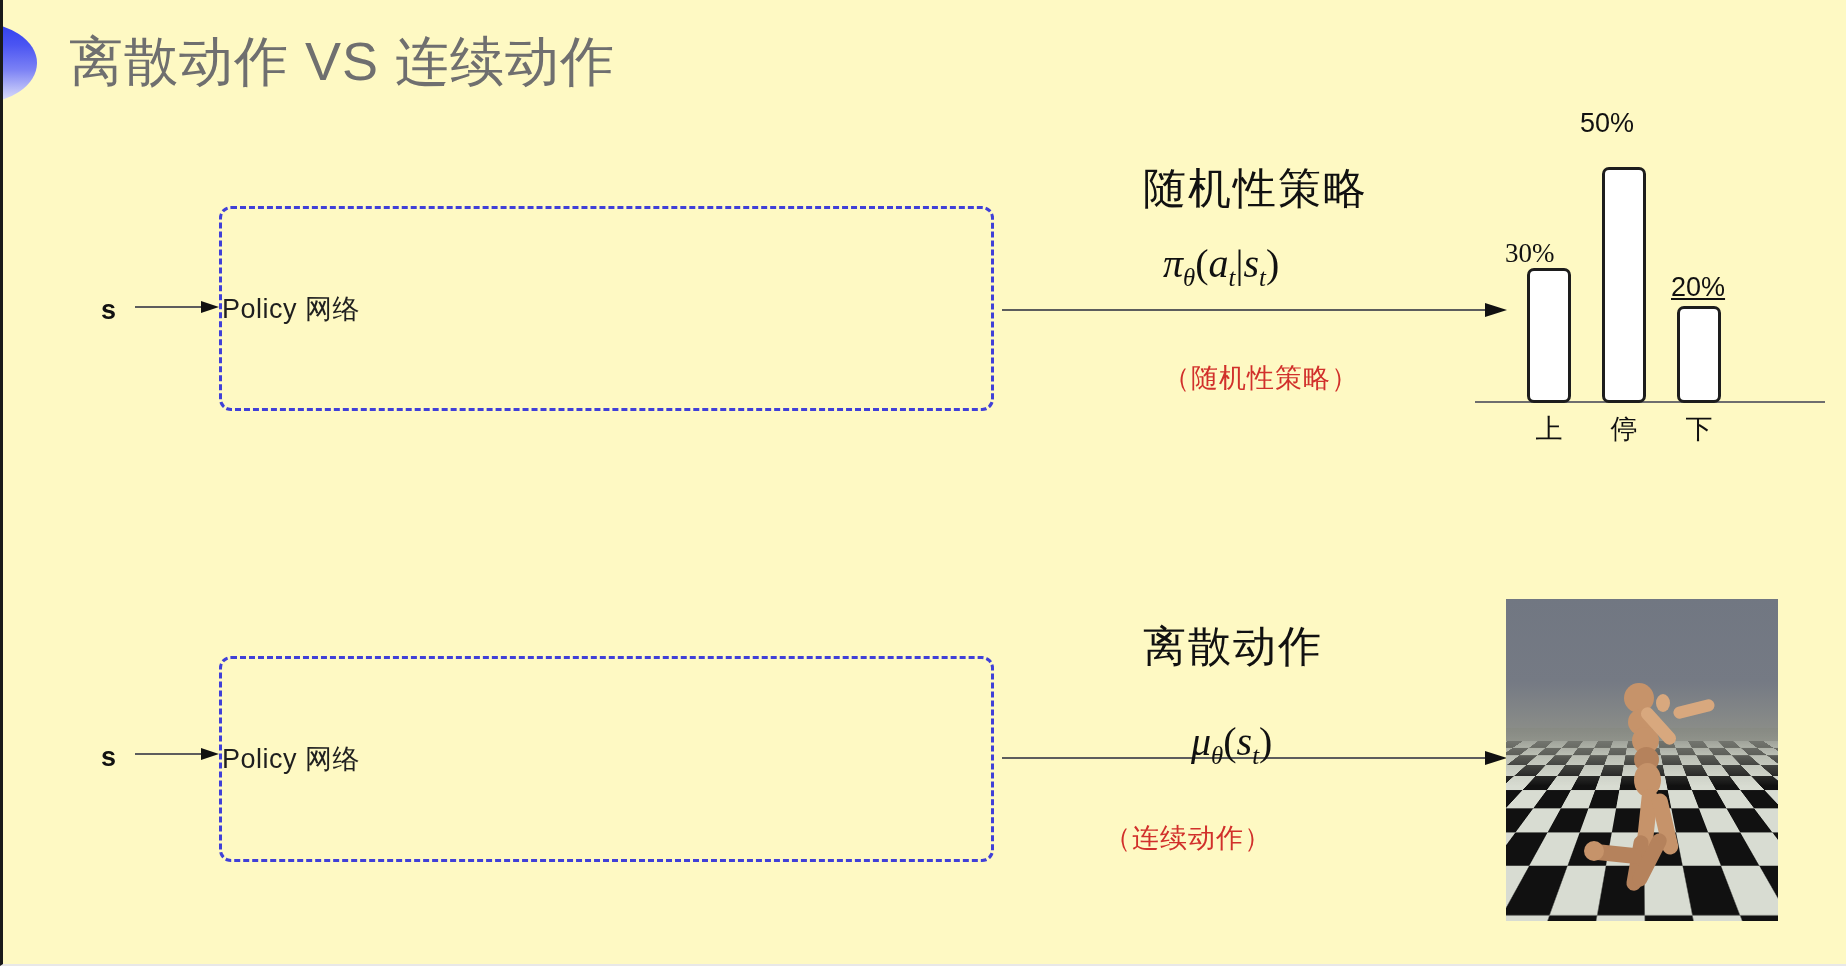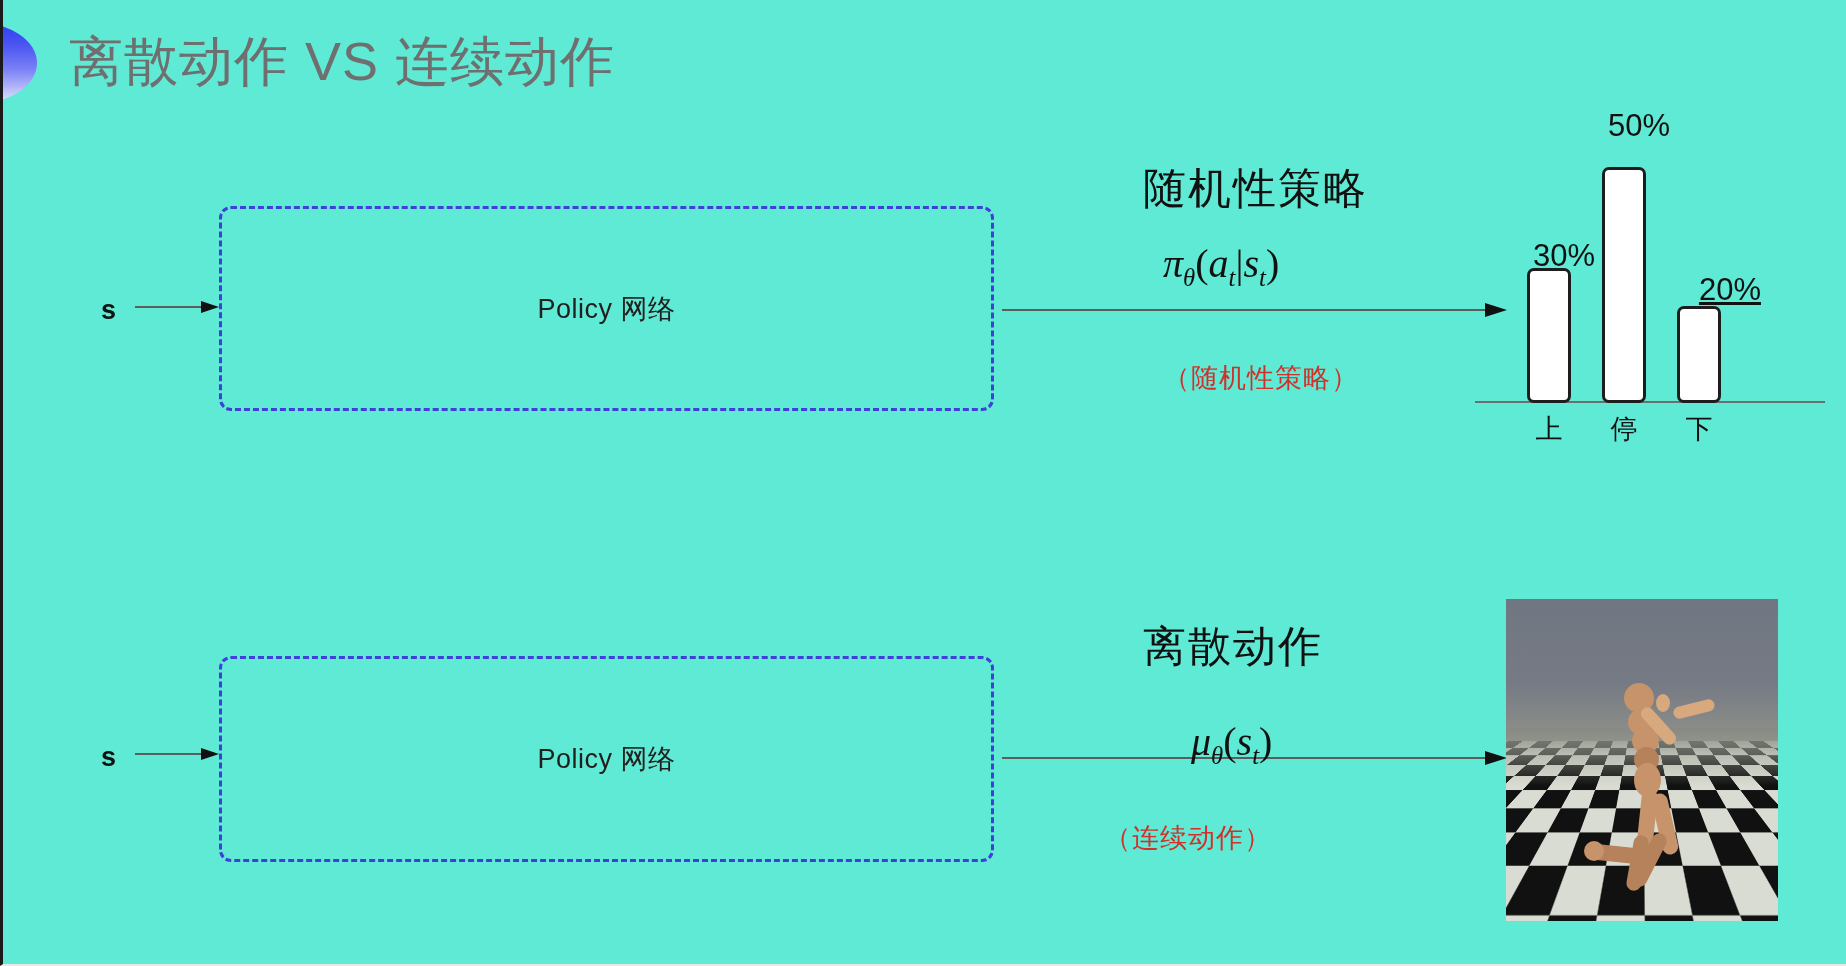--- a/index.html
+++ b/index.html
@@ -16,7 +16,7 @@
     position: relative;
     width: 1846px;
     height: 966px;
-    background: #5eead4;
+    background: #fef9c3;
     overflow: hidden;
     border-left: 3px solid #1a1a1a;
     border-bottom: 2px solid #e8e8e8;

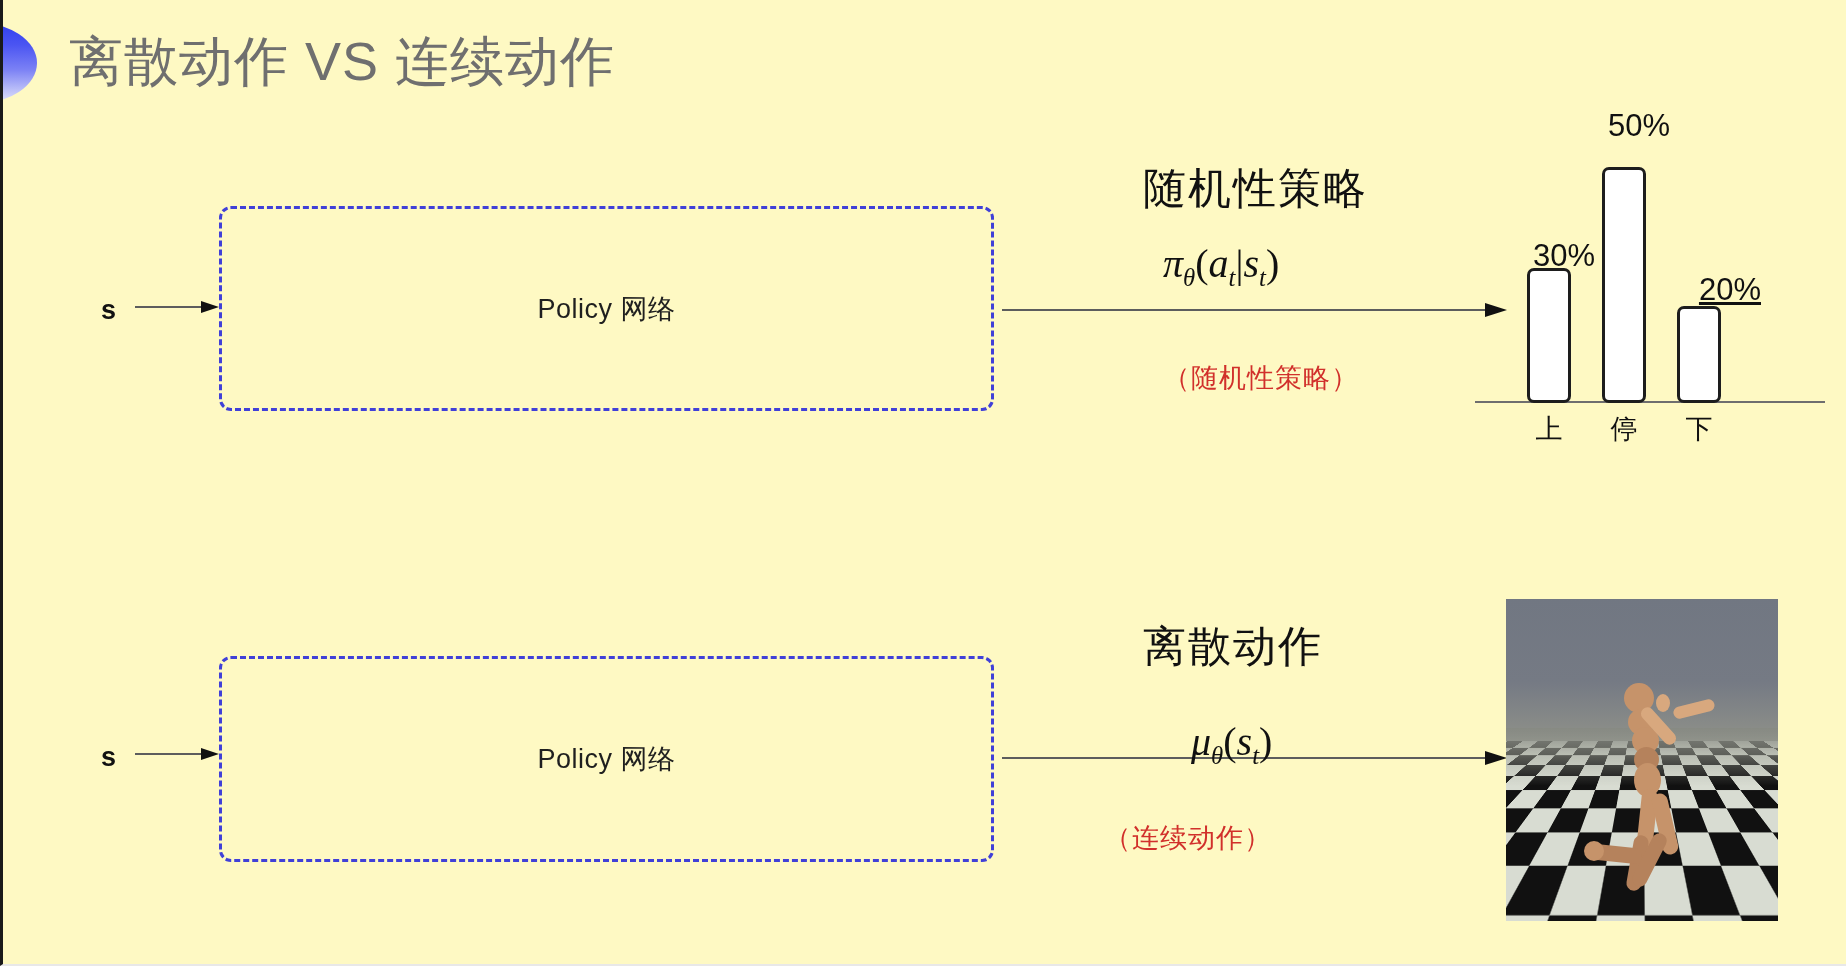--- a/index.html
+++ b/index.html
@@ -144,9 +144,9 @@
   }
   .bar-value {
     position: absolute;
-    font-size: 31px;
+    font-size: 27px;
     color: #111111;
-    text-align: right;
+    text-align: left;
     white-space: nowrap;
   }
   .bar-cat {

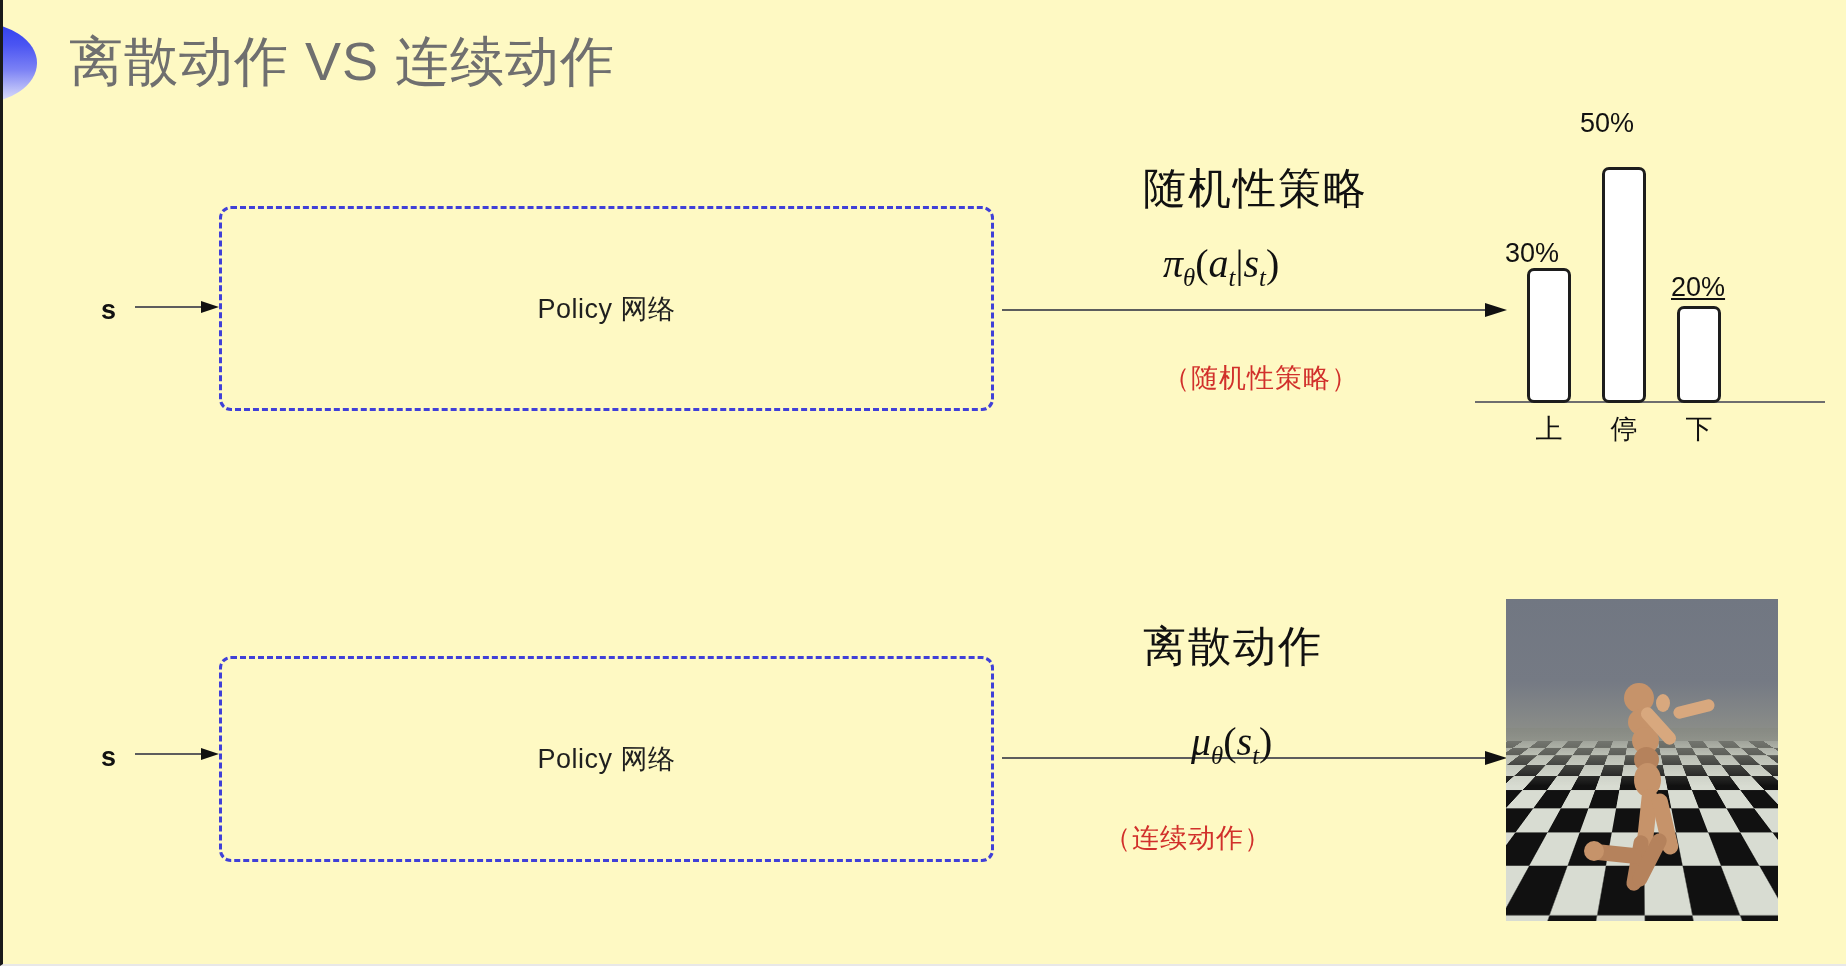--- a/index.html
+++ b/index.html
@@ -241,7 +241,7 @@
 
       <div class="bar-axis"></div>
 
-      <div class="bar-value" style="left:30px; top:128px; width:90px;">30%</div>
+      <div class="bar-value" style="left:30px; top:128px; width:90px;font-family:Liberation Serif, serif;">30%</div>
       <div class="bar" style="left:52px; height:135px; width:44px;"></div>
       <div class="bar-cat" style="left:29px; width:90px;">上</div>
 

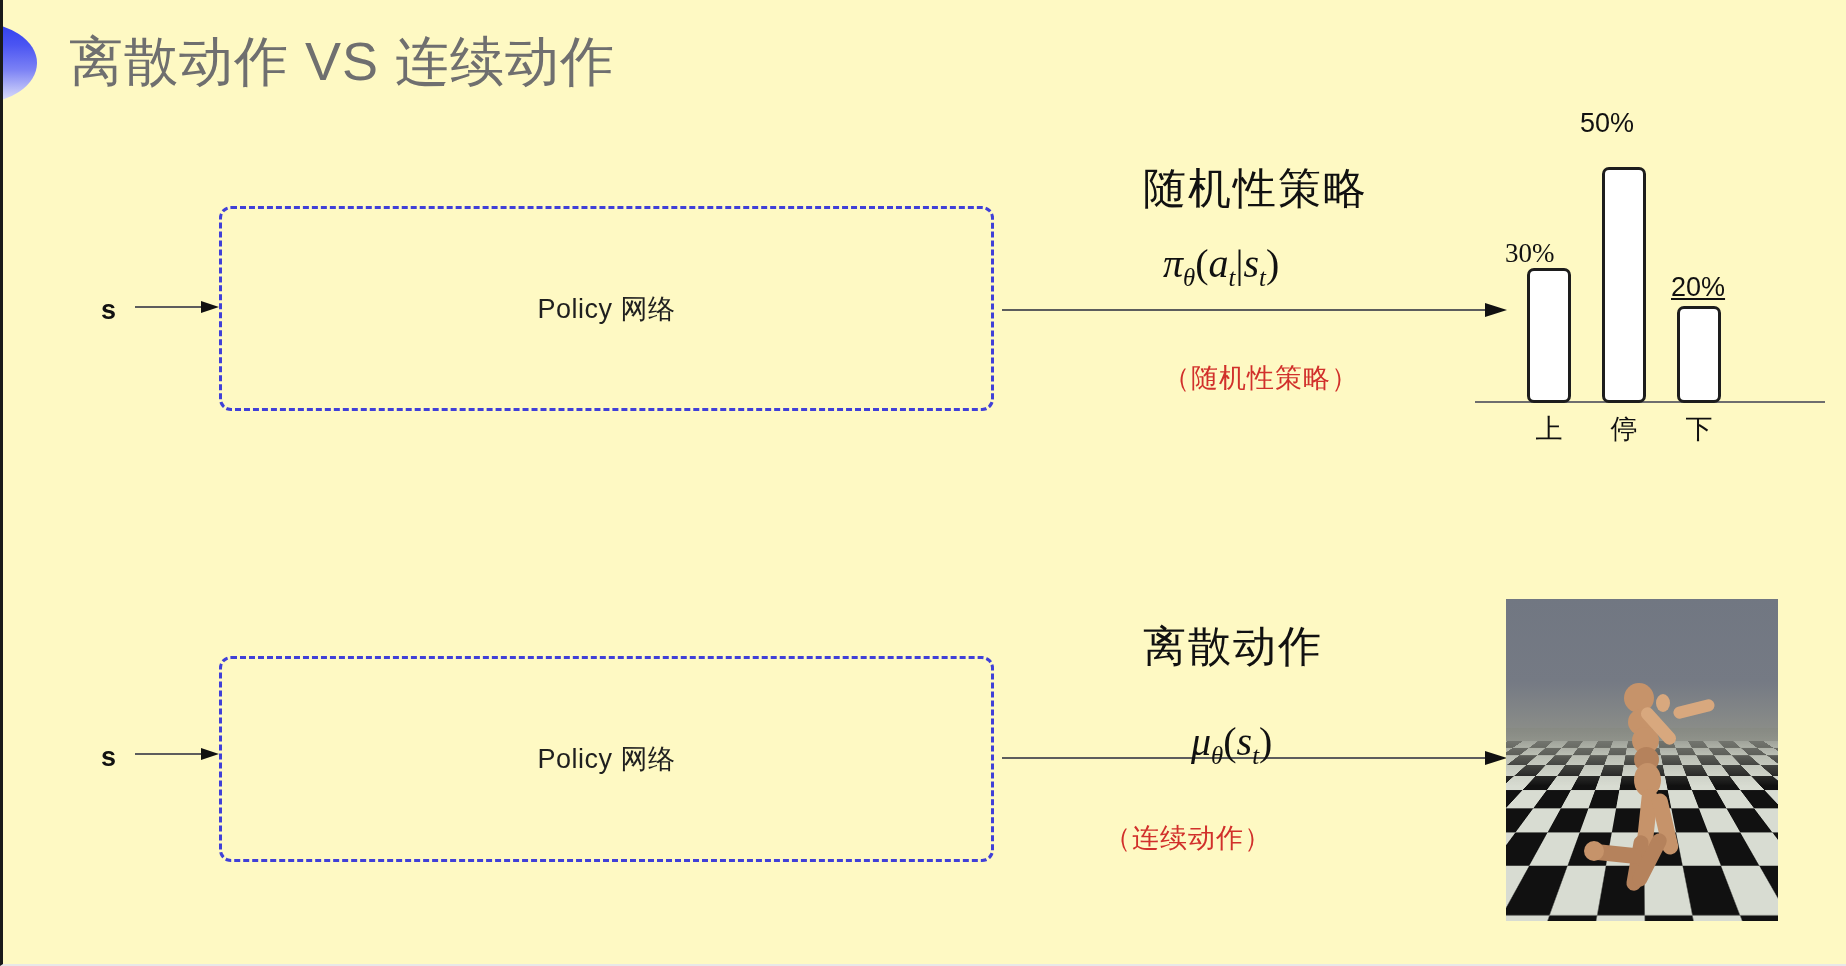--- a/index.html
+++ b/index.html
@@ -82,7 +82,6 @@
     right: 0;
     top: 50%;
     transform: translateY(-50%);
-    text-align: center;
     font-size: 27px;
     color: #1f1f1f;
     letter-spacing: 0.5px;

